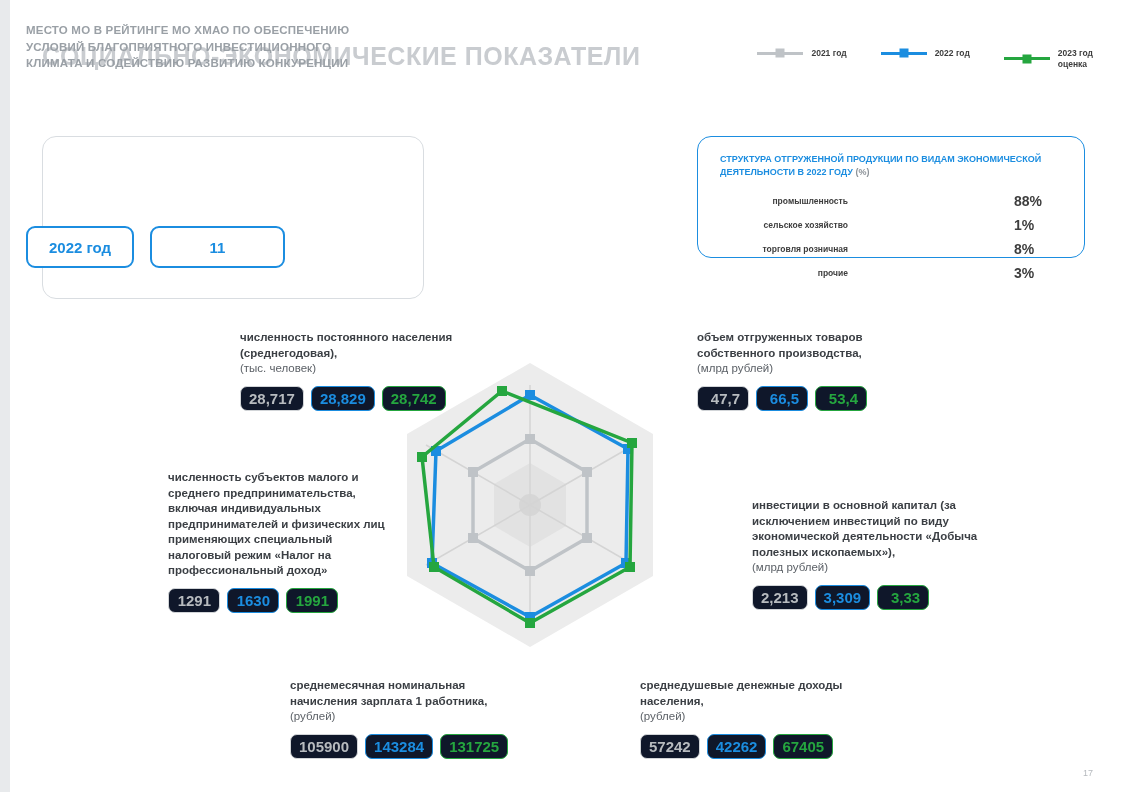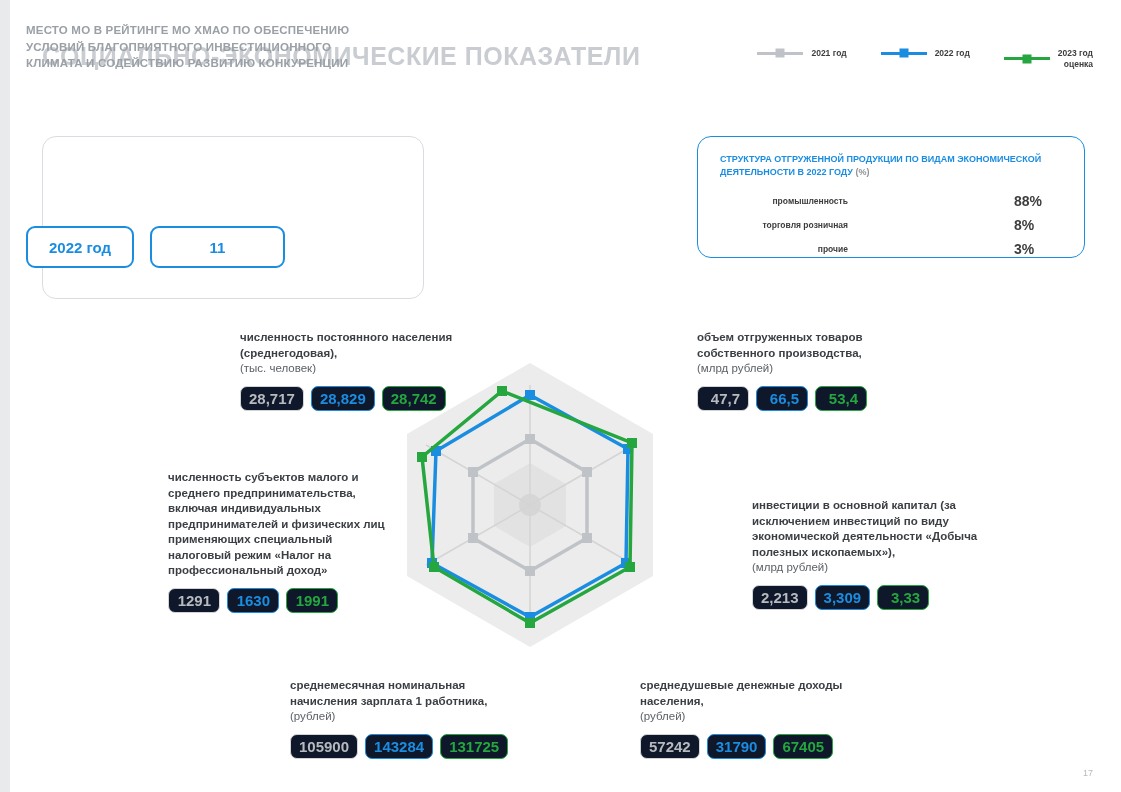--- a/index.html
+++ b/index.html
@@ -26,7 +26,7 @@
   
   .legend {
     position:absolute; right:28px; top:48px;
-    display:flex; gap:34px; align-items:flex-start;text-align:right;
+    display:flex; gap:34px; align-items:flex-start;
   }
   .legend-item { display:flex; align-items:center; gap:8px; }
   .legend-line { width:46px; height:3px; position:relative; }

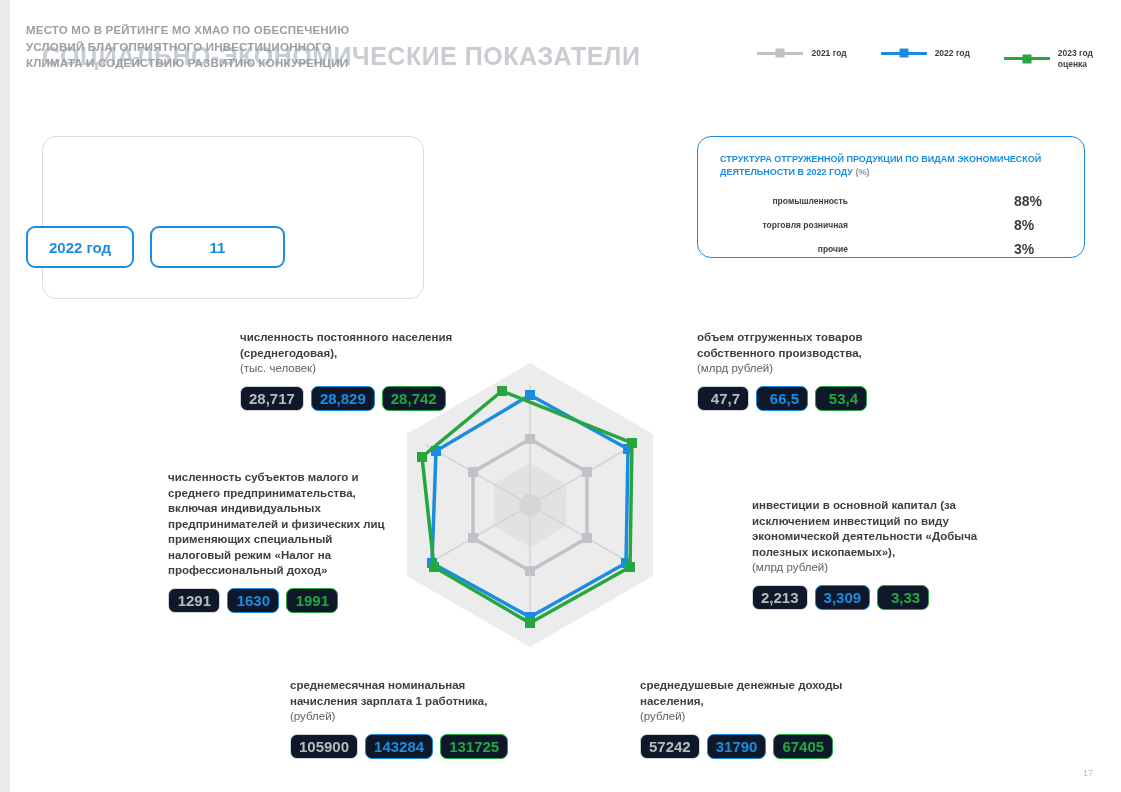--- a/index.html
+++ b/index.html
@@ -152,6 +152,11 @@
       <span class="bar-val">88%</span>
     </div>
     <div class="bar-row">
+      <span class="bar-label">сельское хозяйство</span>
+      <span class="bar-track"><span class="bar-fill" style="width:3px;background:#b9bdc1"></span></span>
+      <span class="bar-val">1%</span>
+    </div>
+    <div class="bar-row">
       <span class="bar-label">торговля розничная</span>
       <span class="bar-track"><span class="bar-fill" style="width:12px;background:#b9bdc1"></span></span>
       <span class="bar-val">8%</span>

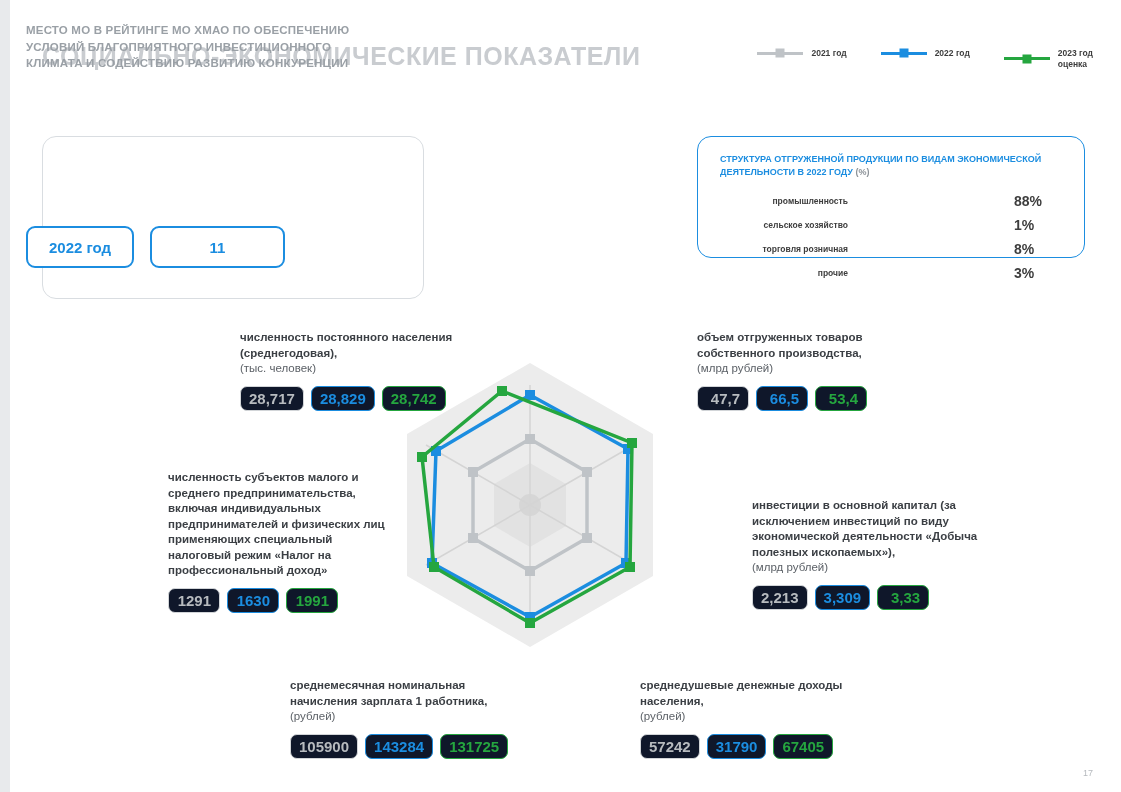--- a/index.html
+++ b/index.html
@@ -282,7 +282,7 @@
   </div>
   <div class="chips">
     <span class="chip y2021">57242</span>
-    <span class="chip y2022">31790</span>
+    <span class="chip y2022">42262</span>
     <span class="chip y2023">67405</span>
   </div>
 </div>

